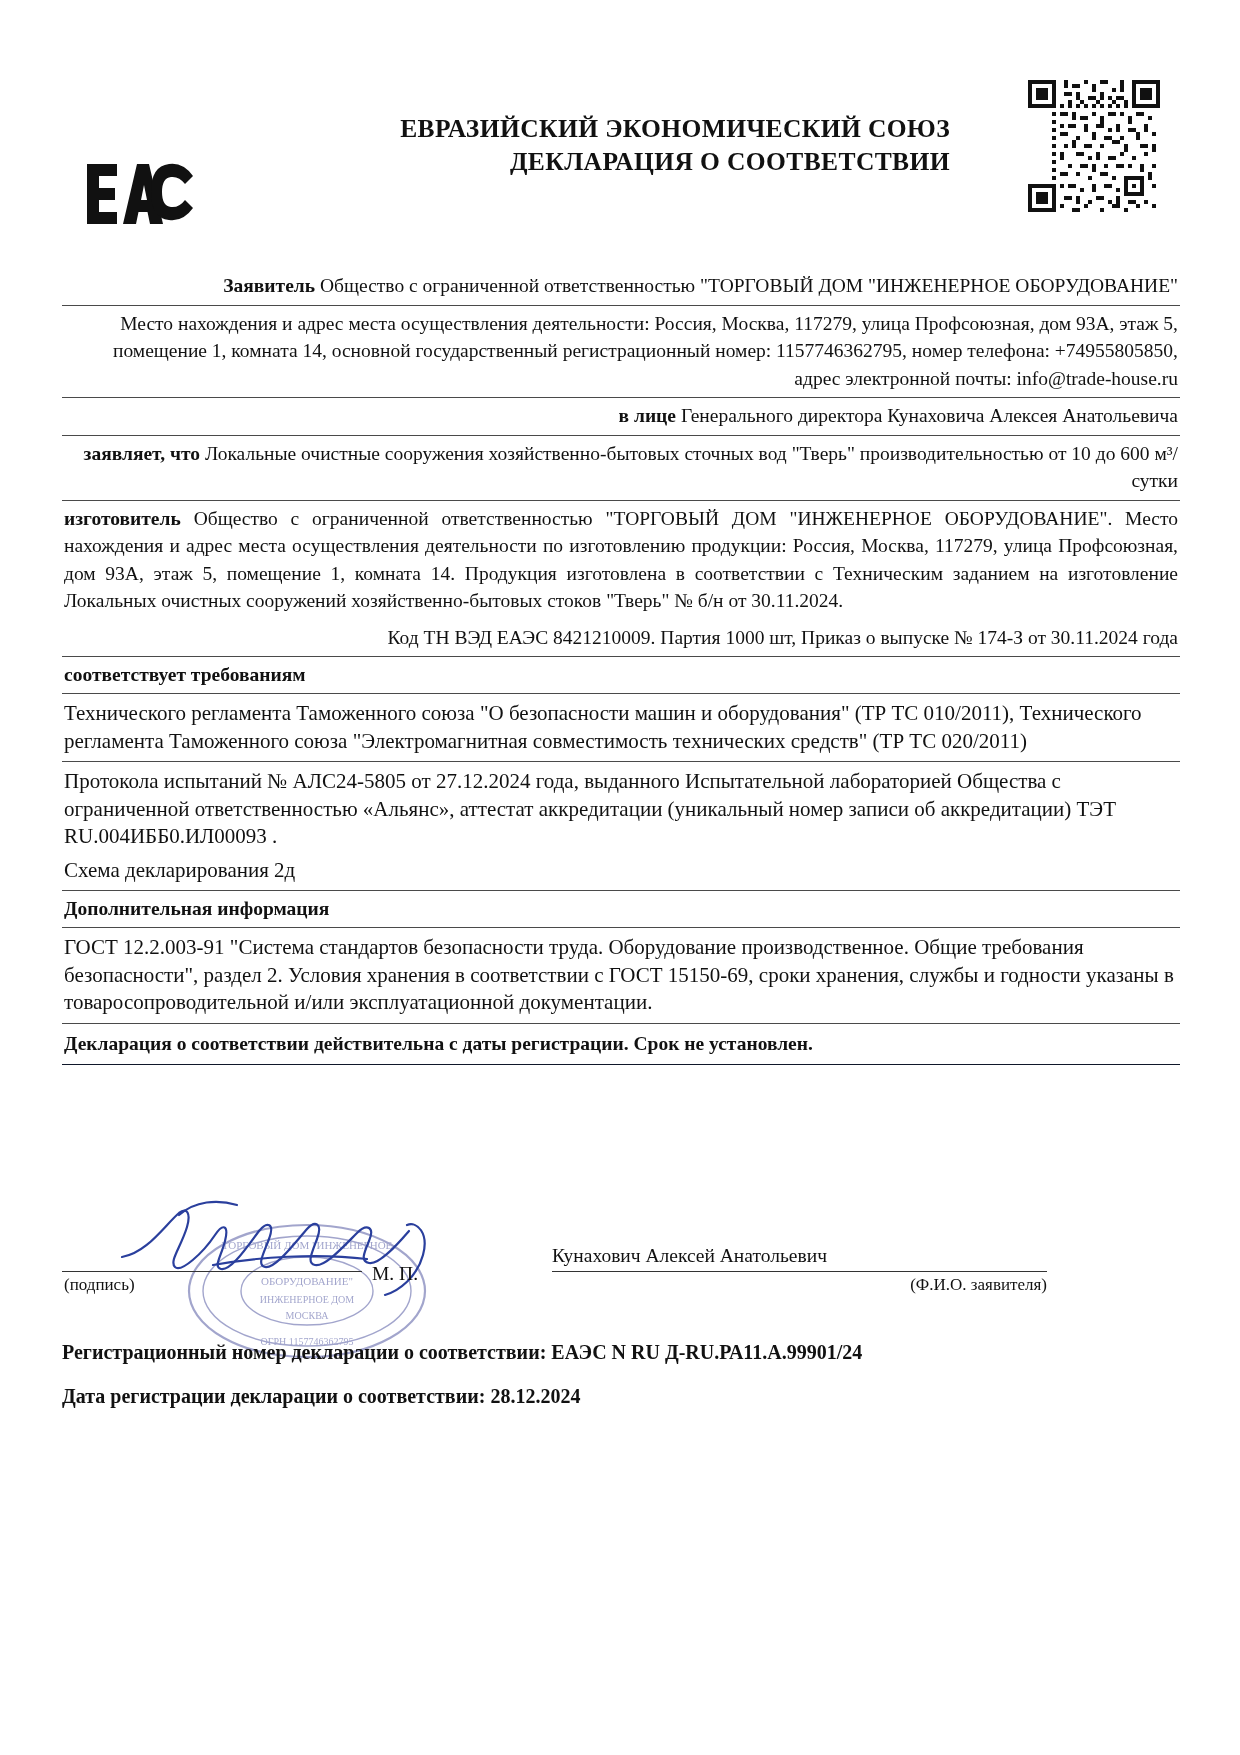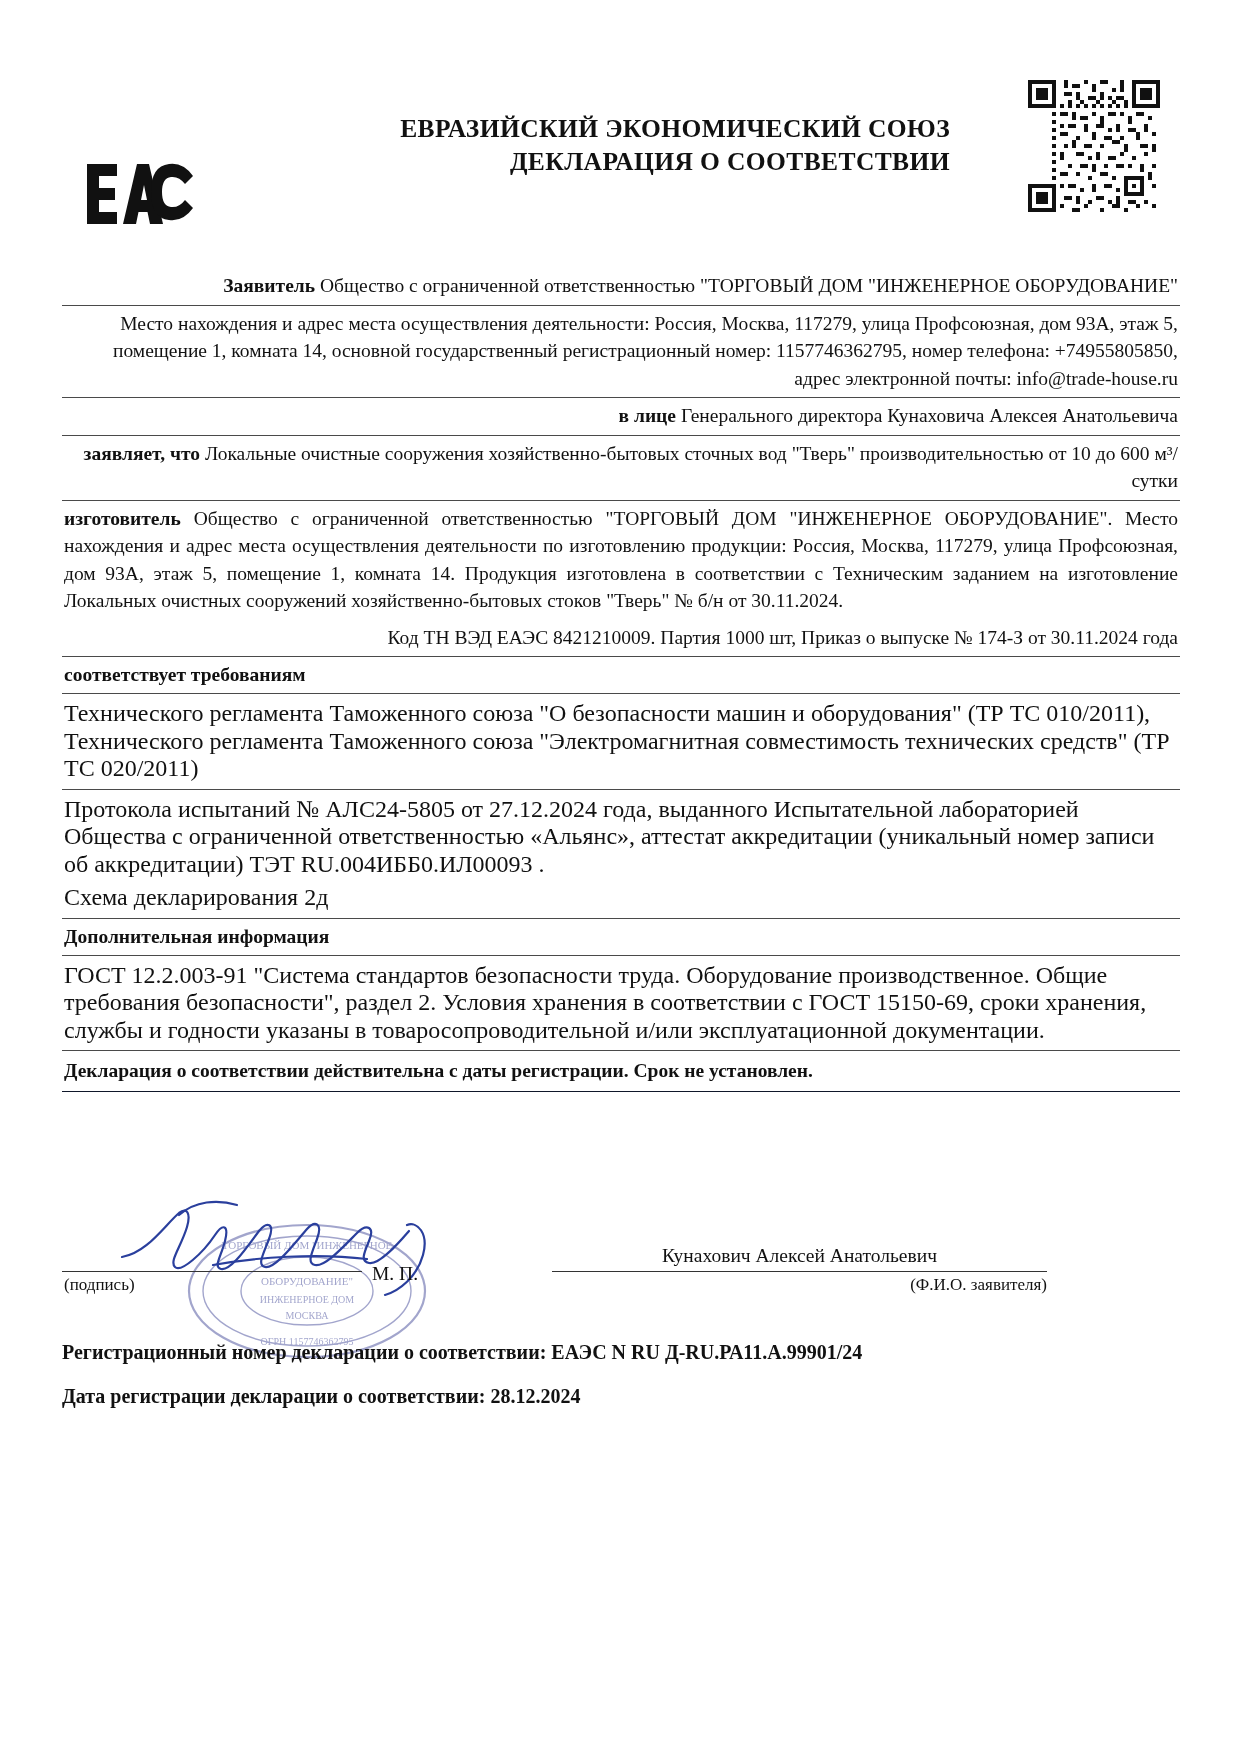--- a/index.html
+++ b/index.html
@@ -90,7 +90,7 @@
   }
   .plain {
     padding: 6px 2px 6px 2px;
-    font-size: 24px;
+    font-size: 21px;
     line-height: 27.5px;
   }
   .plain.bb { border-bottom: 1px solid #4a4a4a; }

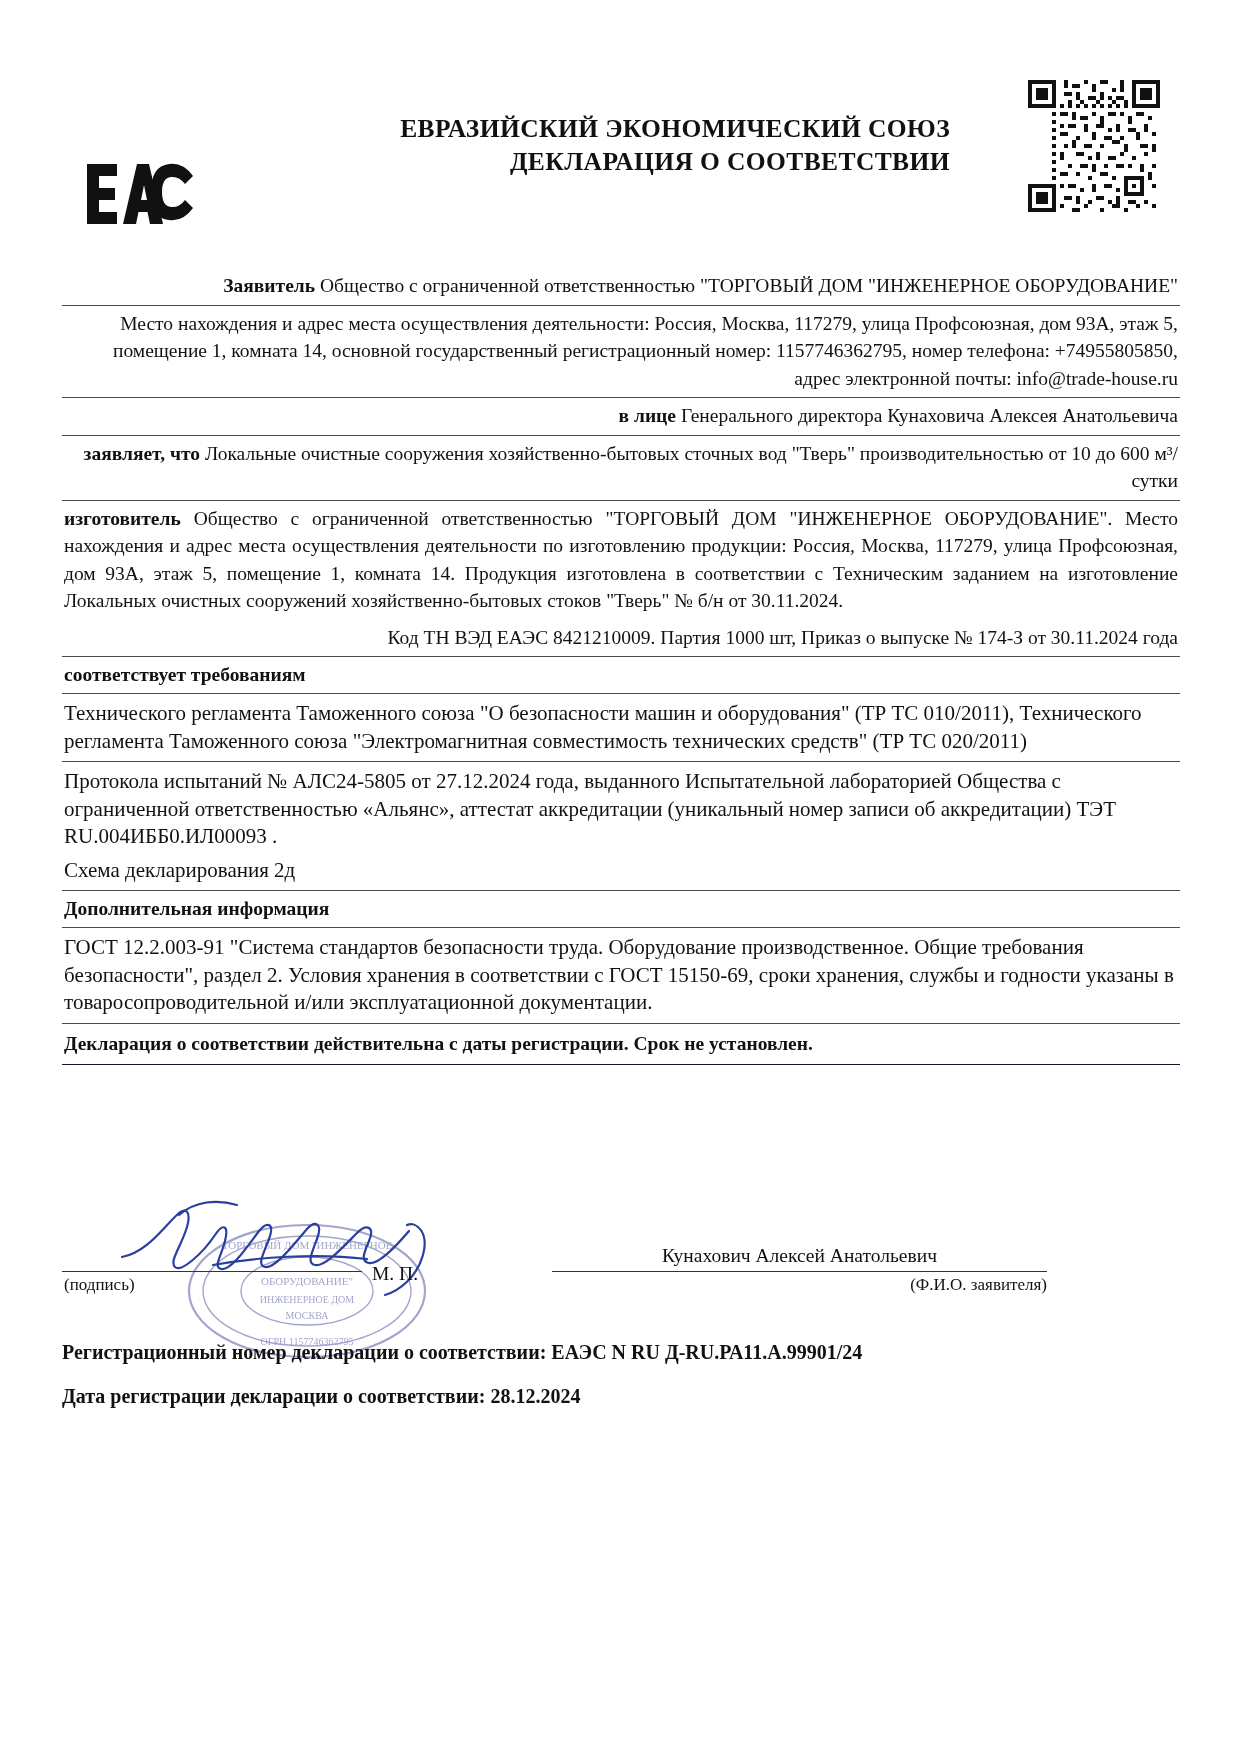--- a/index.html
+++ b/index.html
@@ -135,7 +135,6 @@
     position: absolute;
     left: 490px;
     width: 495px;
-    text-align: center;
     top: 70px;
     font-size: 19.5px;
   }

